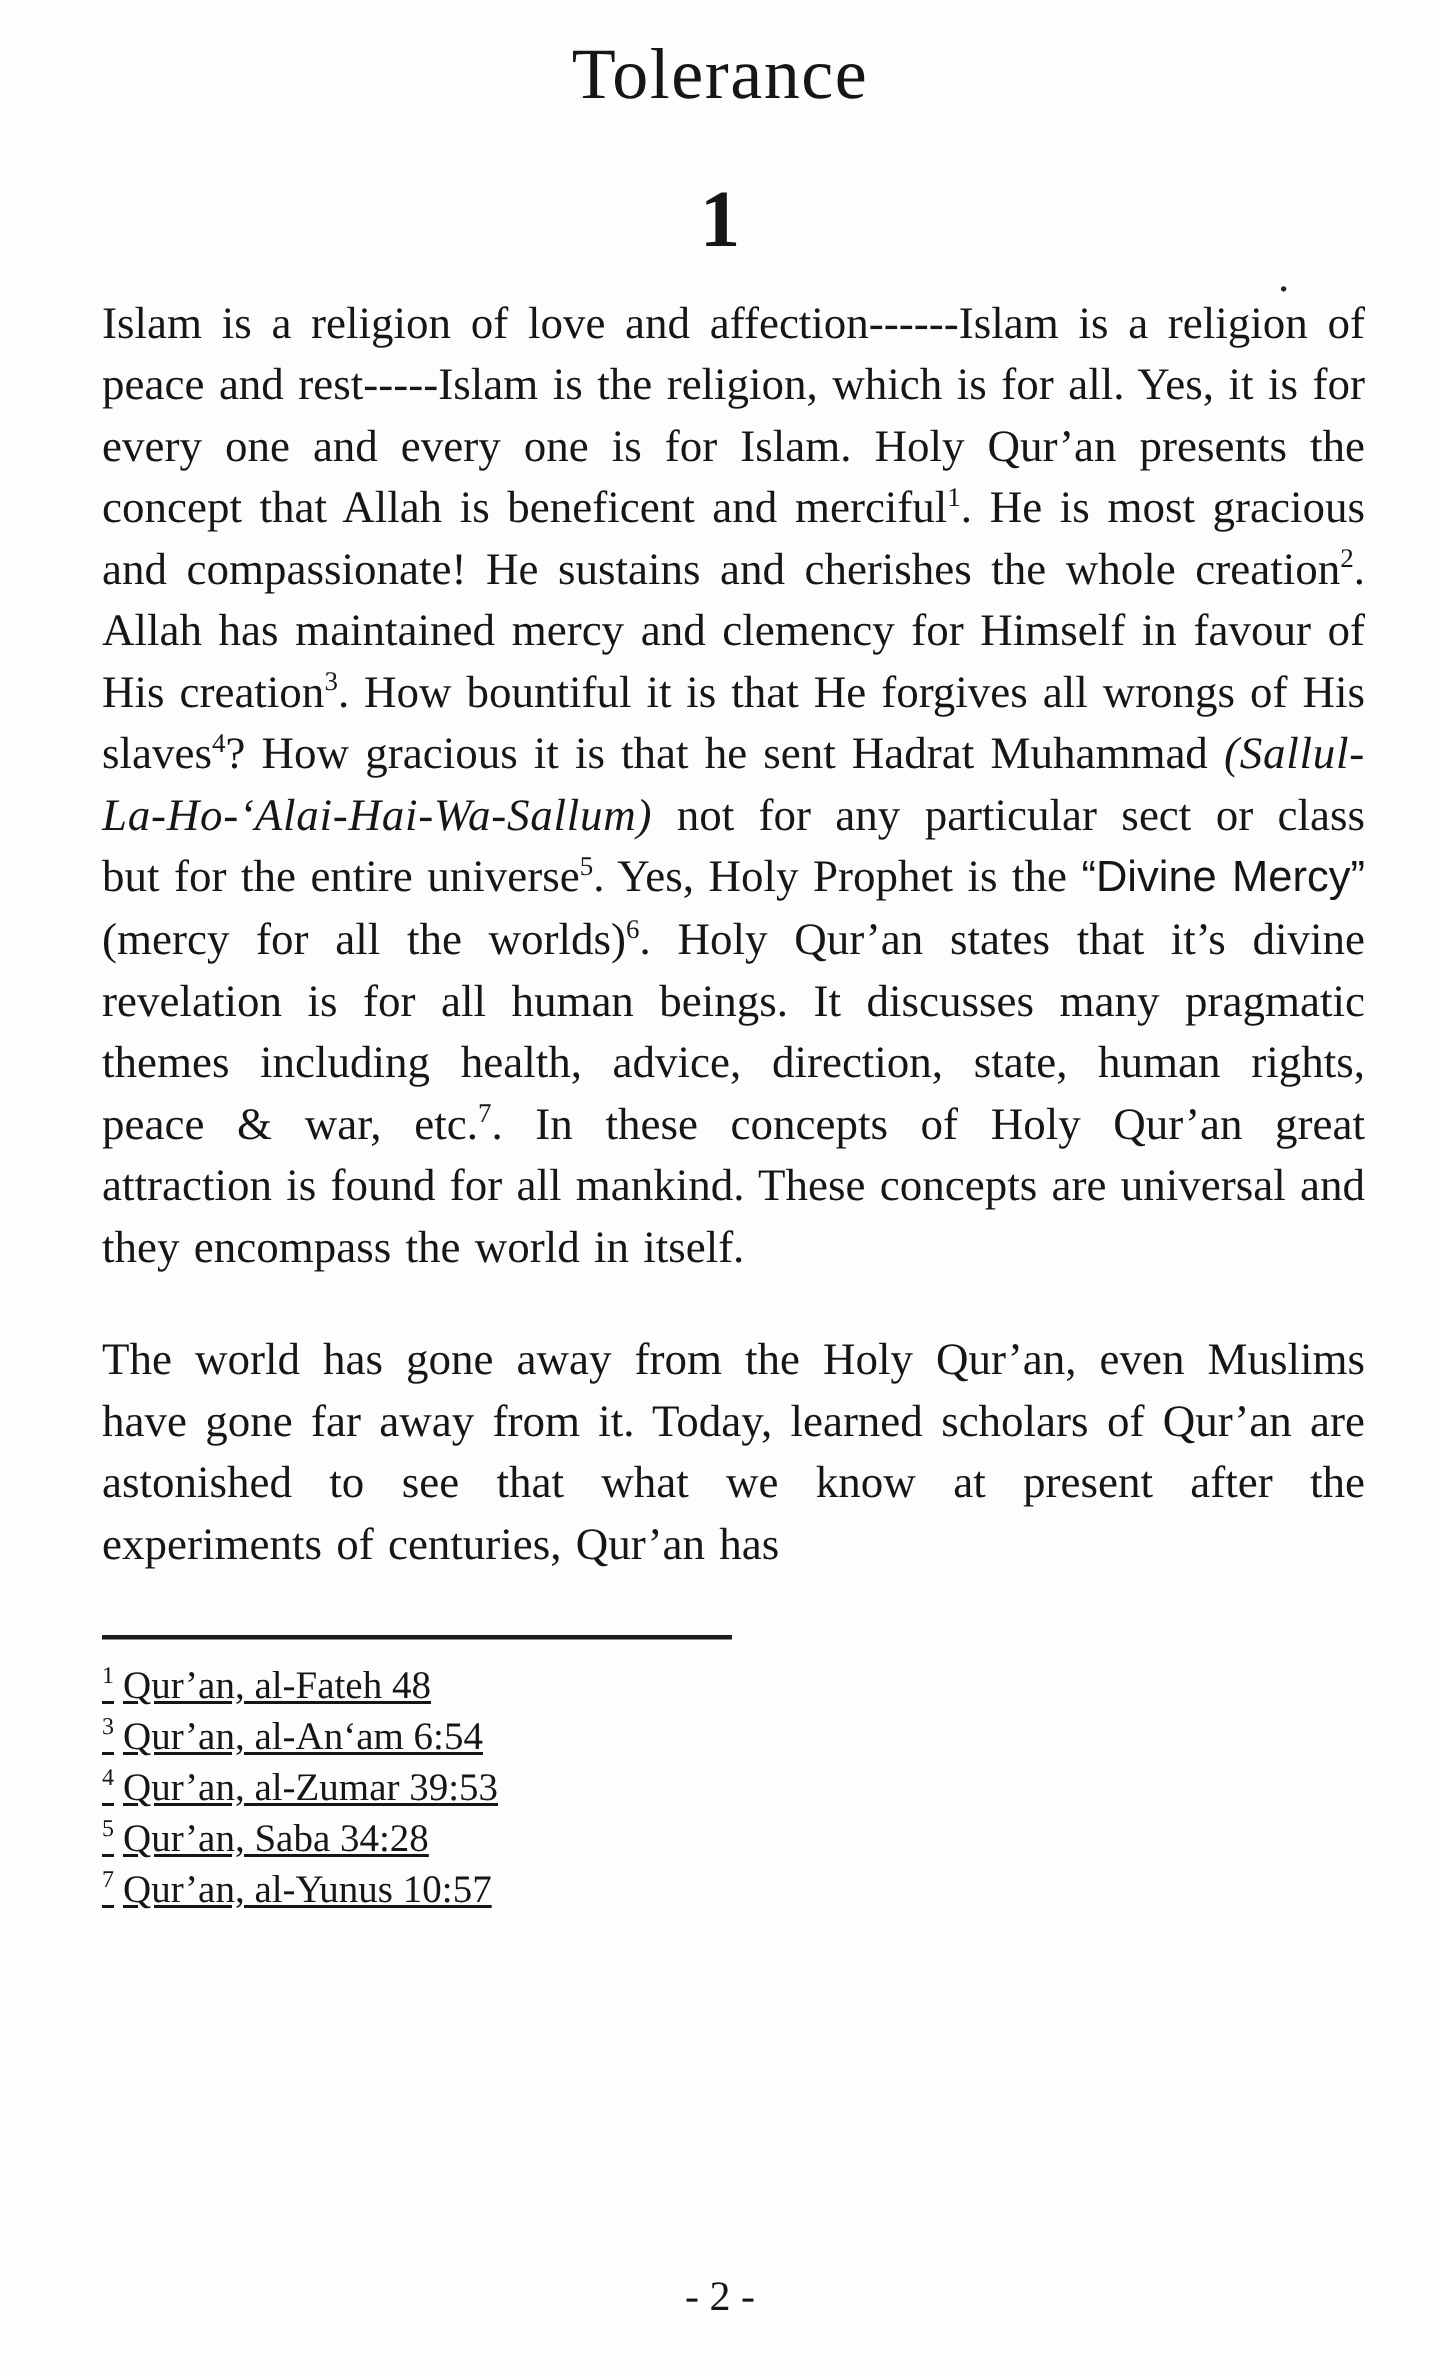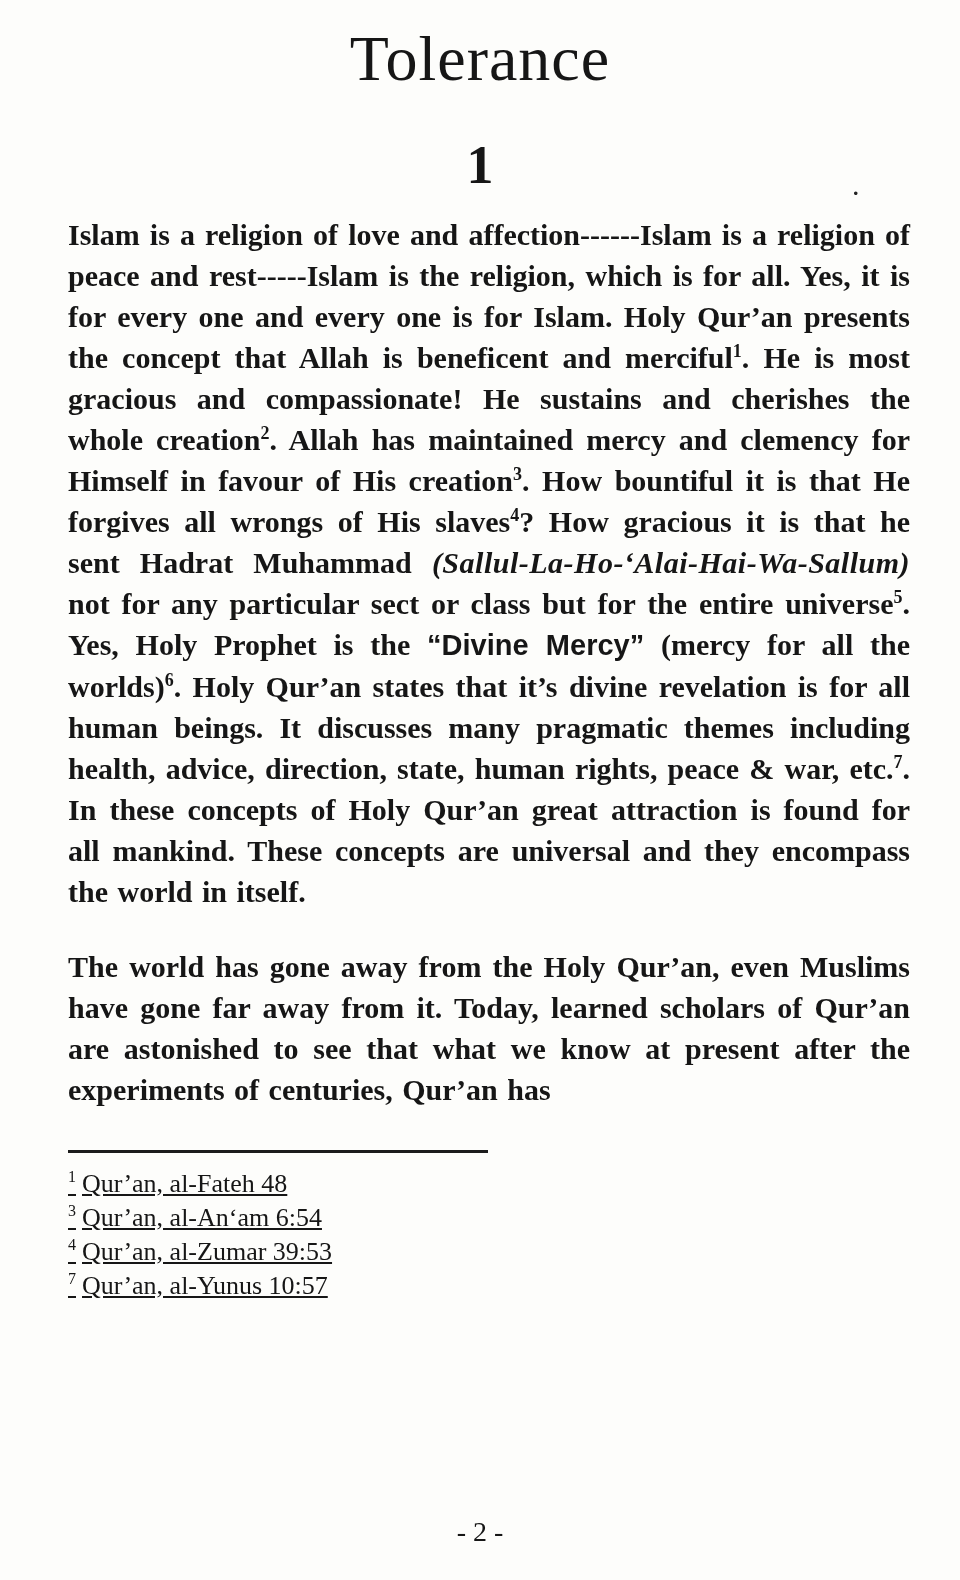--- a/index.html
+++ b/index.html
@@ -17,7 +17,7 @@
   .page-title {
     margin-top: 22px;
     text-align: center;
-    font-size: 64px;
+    font-size: 48px;
     font-weight: 400;
     letter-spacing: 1px;
   }

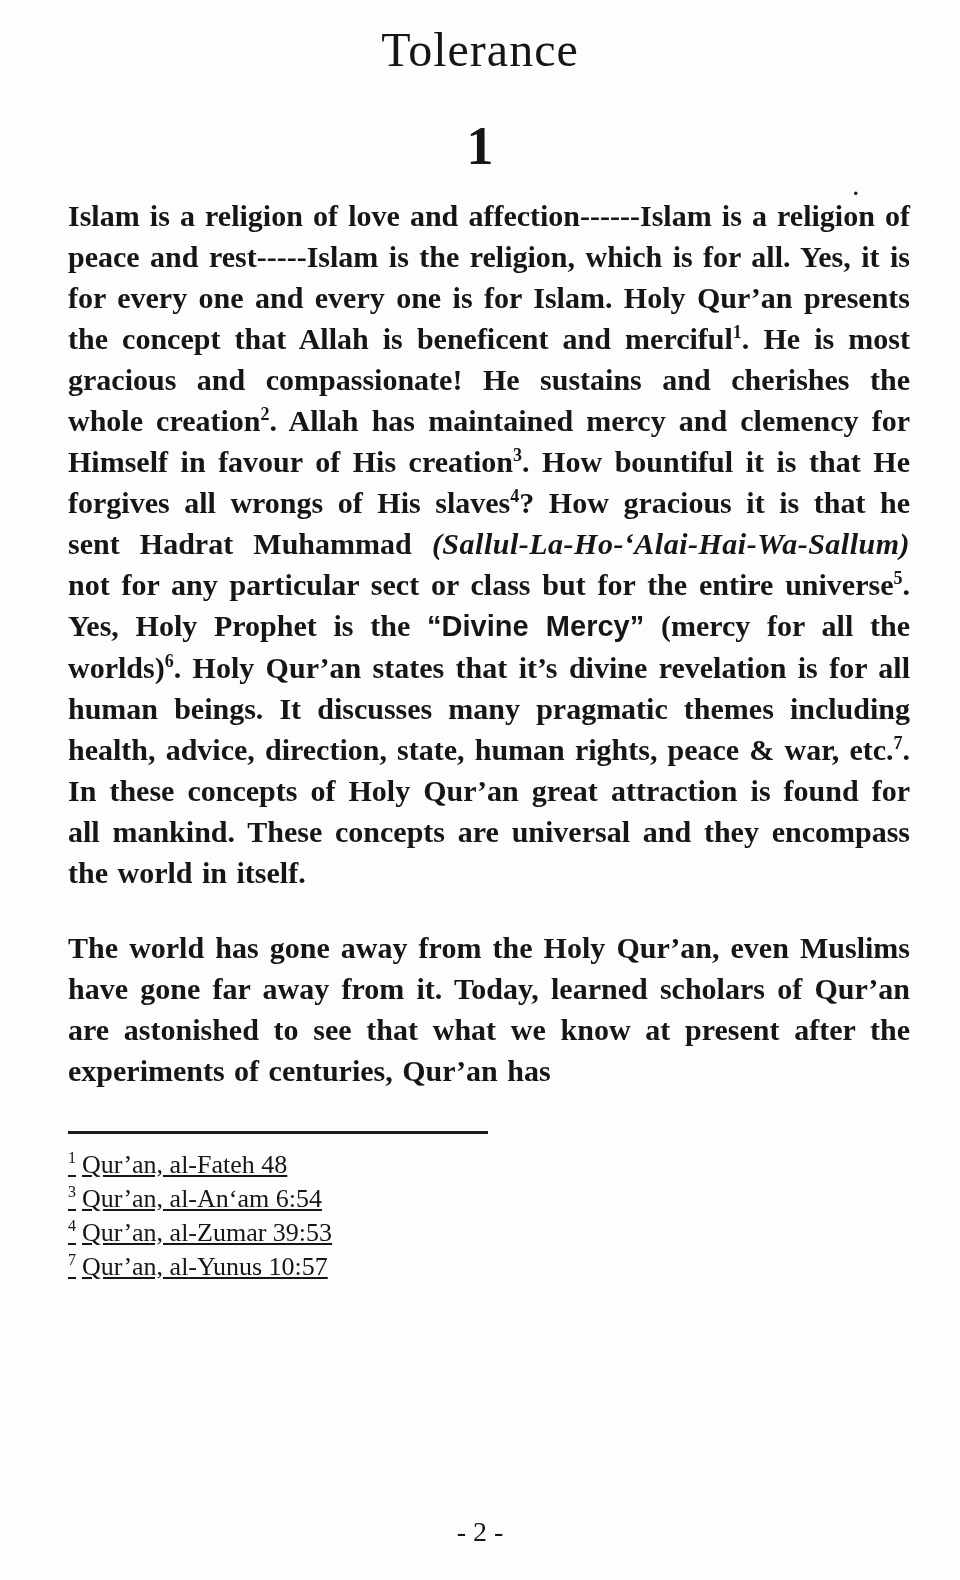--- a/index.html
+++ b/index.html
@@ -42,7 +42,6 @@
     line-height: 41px;
     text-align: justify;
     word-spacing: 2px;
-    font-weight: bold;
   }
   .body-text p + p {
     margin-top: 34px;

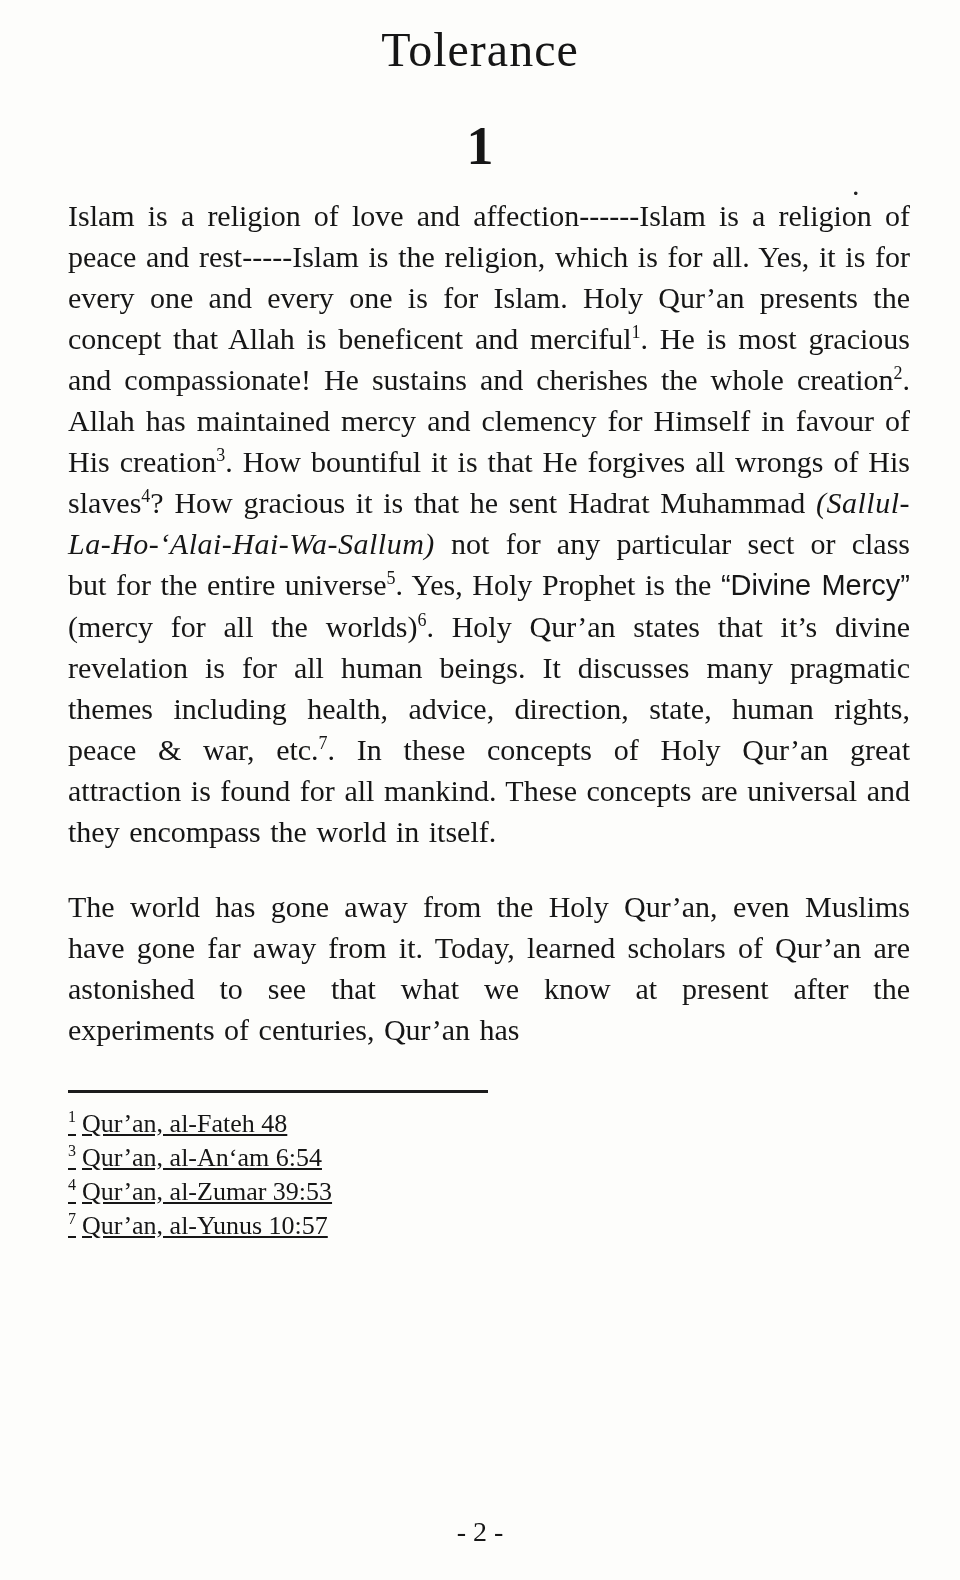--- a/index.html
+++ b/index.html
@@ -111,6 +111,7 @@
       <div class="footnote"><sup>1</sup>Qur’an, al-Fateh 48</div>
       <div class="footnote"><sup>3</sup>Qur’an, al-An‘am 6:54</div>
       <div class="footnote"><sup>4</sup>Qur’an, al-Zumar 39:53</div>
+      <div class="footnote"><sup>5</sup>Qur’an, Saba 34:28</div>
       <div class="footnote"><sup>7</sup>Qur’an, al-Yunus 10:57</div>
     </div>
 

